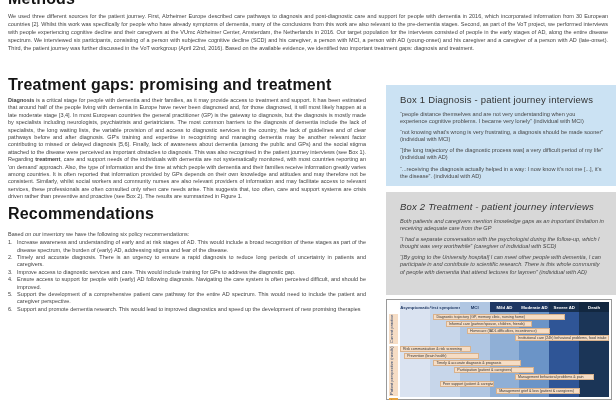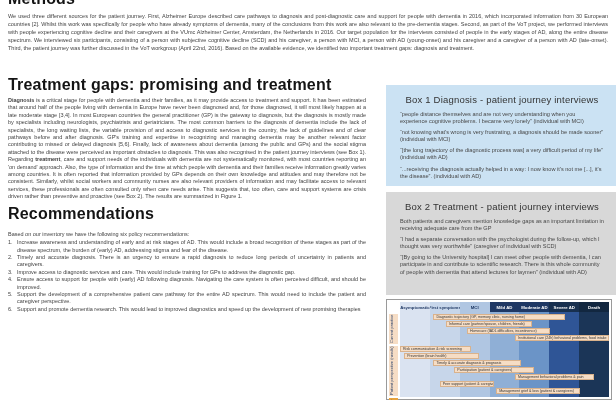--- a/index.html
+++ b/index.html
@@ -36,7 +36,7 @@
   }
   .box1 { top: 85px; height: 101px; }
   .box2 { top: 192px; height: 103px; }
-  .box-title { font-size: 9.5px; font-weight: normal; color: #333333; margin-bottom: 6px; letter-spacing: 0.2px; text-align: center; }
+  .box-title { font-size: 9.5px; font-weight: normal; color: #333333; margin-bottom: 6px; letter-spacing: 0.2px; }
   .box-quote { font-size: 5.6px; line-height: 7.1px; color: #474747; margin-bottom: 4px; }
 
   .fig {

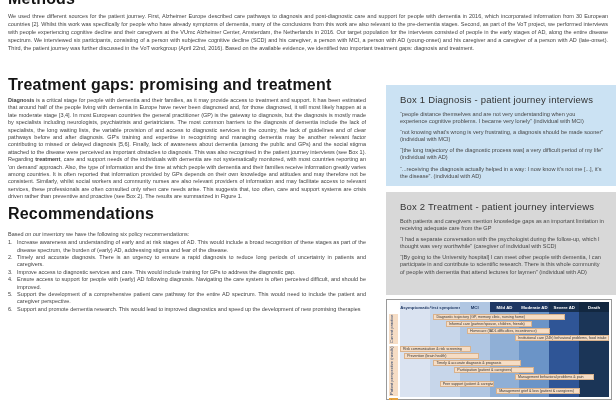--- a/index.html
+++ b/index.html
@@ -121,7 +121,7 @@
     <p class="box-quote">“...receiving the diagnosis actually helped in a way: I now know it's not me [...], it's the disease”. (individual with AD)</p>
   </aside>
 
-  <aside class="box box2" style="background-color: rgb(216, 216, 216);">
+  <aside class="box box2" style="background-color: rgb(216, 216, 216); font-style: italic;">
     <div class="box-title">Box 2 Treatment - patient journey interviews</div>
     <p class="box-quote">Both patients and caregivers mention knowledge gaps as an important limitation in receiving adequate care from the GP</p>
     <p class="box-quote">“I had a separate conversation with the psychologist during the follow-up, which I thought was very worthwhile” (caregiver of individual with SCD)</p>

